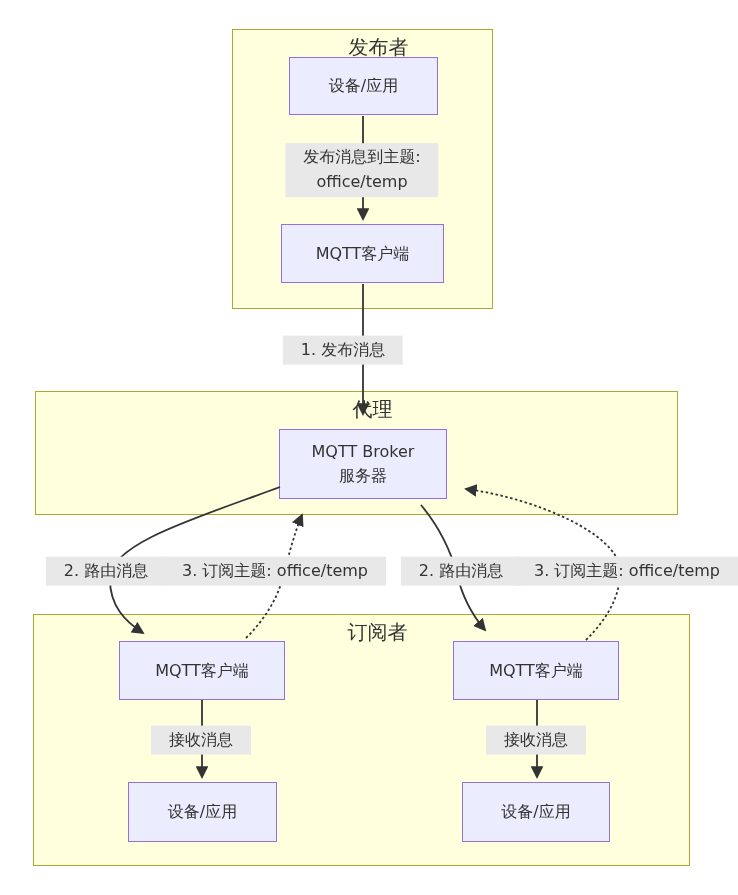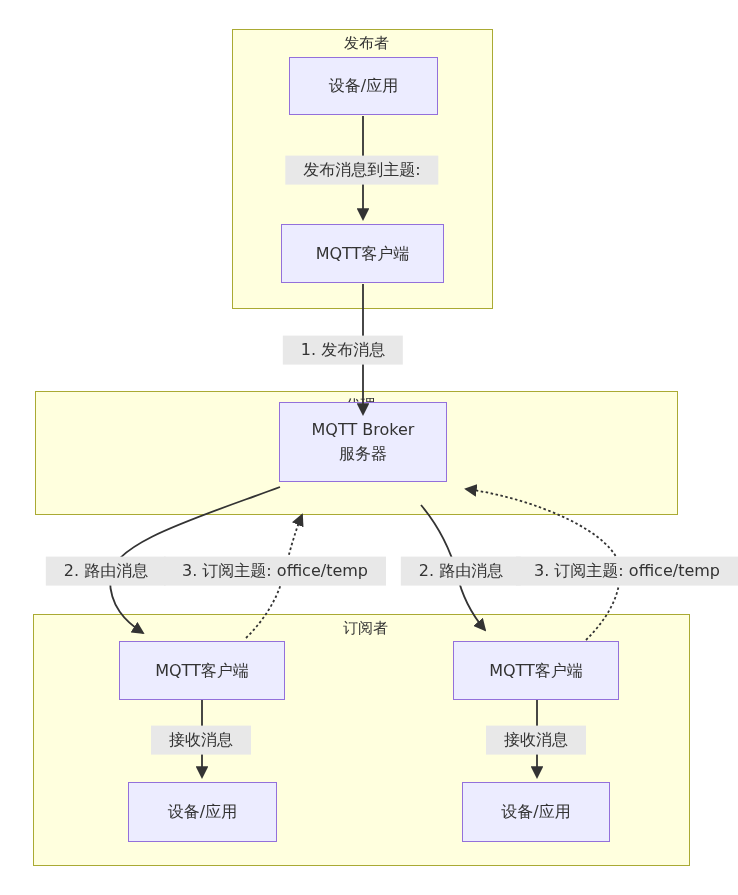--- a/index.html
+++ b/index.html
@@ -19,8 +19,8 @@
     border: 1.5px solid var(--cluster-border); z-index: 0;
   }
   .cluster-title {
-    position: absolute; top: 4px; left: 4px; width: 100%;
-    text-align: center; font-size: 15px; color: var(--text); z-index: 1;
+    position: absolute; top: 4px; left: 16px; width: 100%;
+    text-align: center; font-size: 20px; color: var(--text); z-index: 1;
   }
   .node {
     position: absolute; background: var(--node-fill);

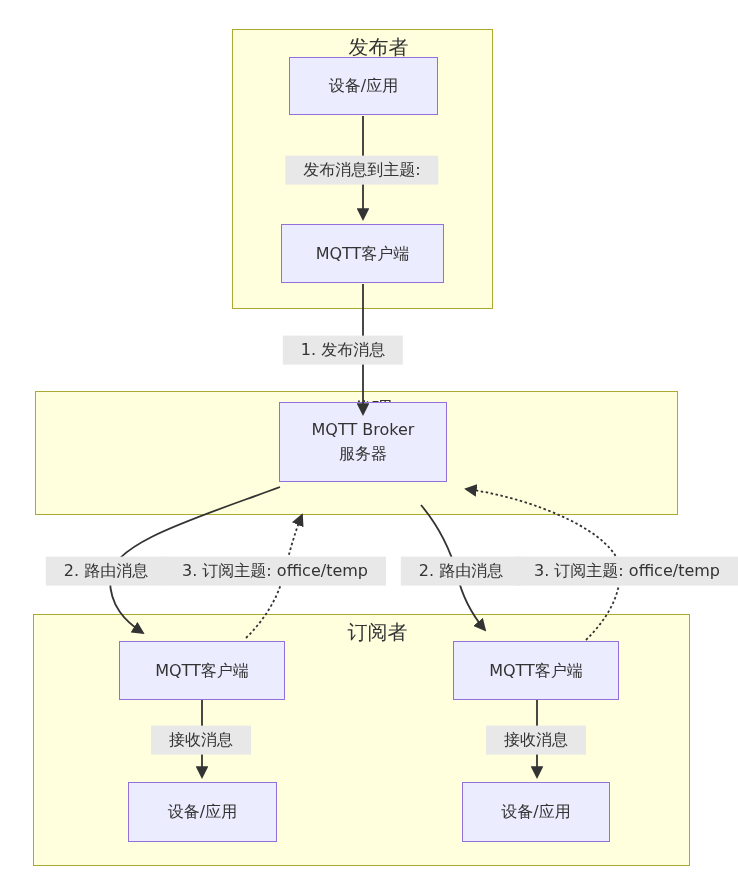--- a/index.html
+++ b/index.html
@@ -102,6 +102,7 @@
 
   <div class="edge-label" style="left:362px; top:170px;">
     <div>发布消息到主题:</div>
+    <div>office/temp</div>
   </div>
 
   <div class="edge-label" style="left:343px; top:350px;">1. 发布消息</div>

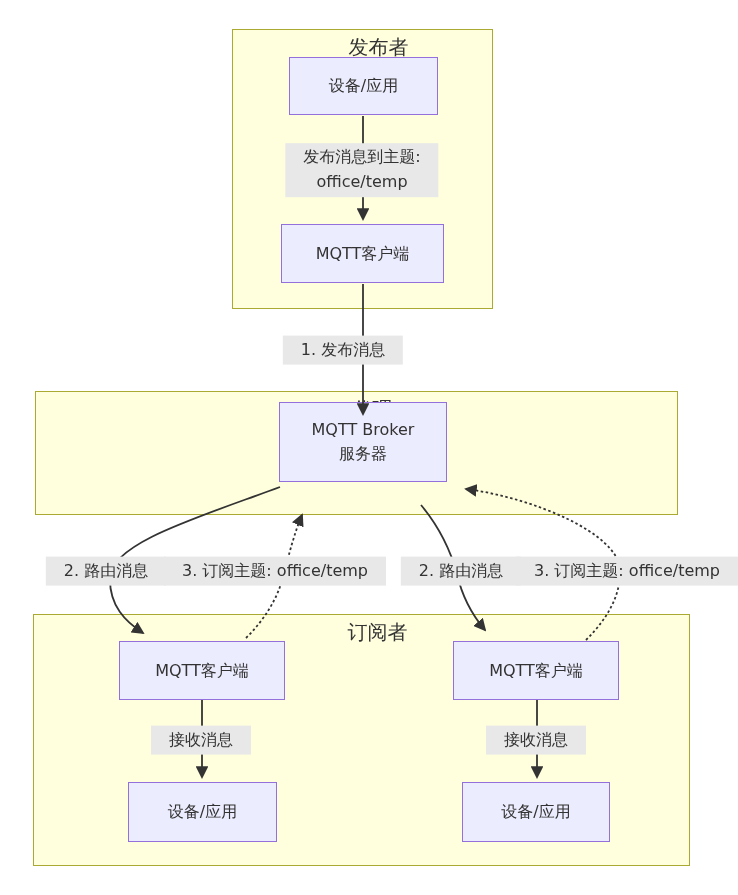--- a/index.html
+++ b/index.html
@@ -63,7 +63,7 @@
     <span>MQTT客户端</span>
   </div>
 
-  <div class="node" style="left:279px; top:402px; width:168px; height:80px;">
+  <div class="node" style="left:279px; top:429px; width:168px; height:70px;">
     <span>MQTT Broker</span>
     <span>服务器</span>
   </div>

